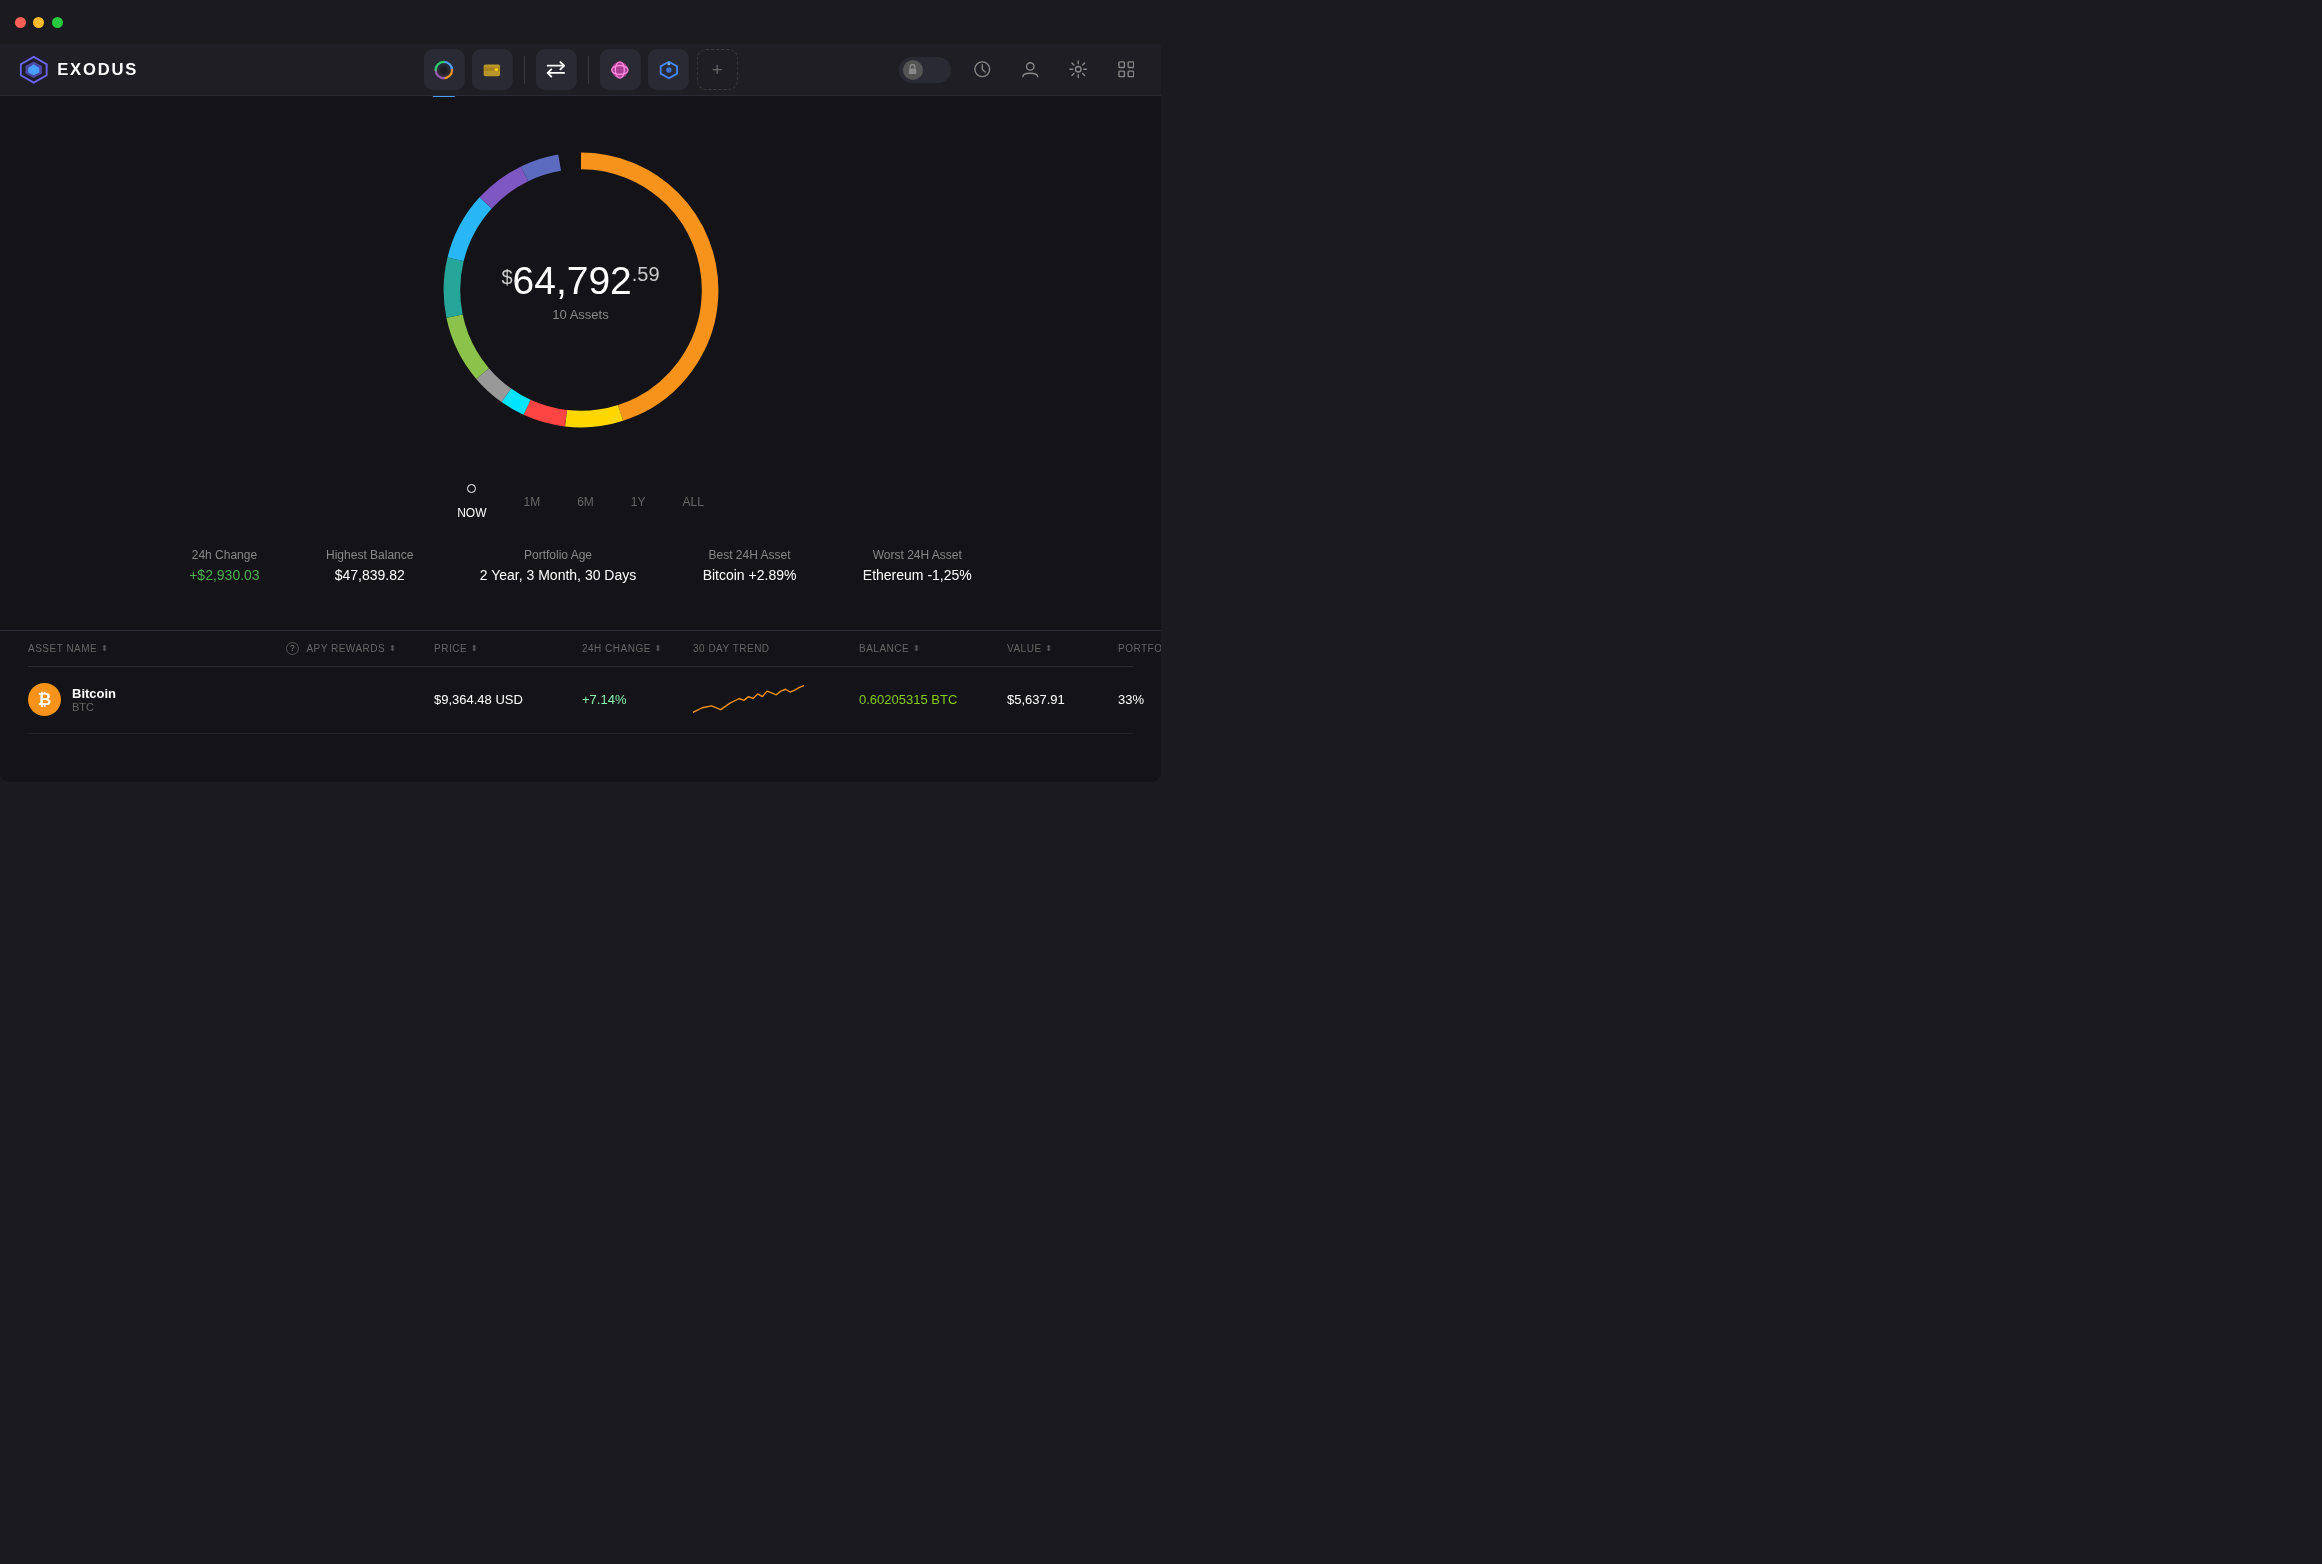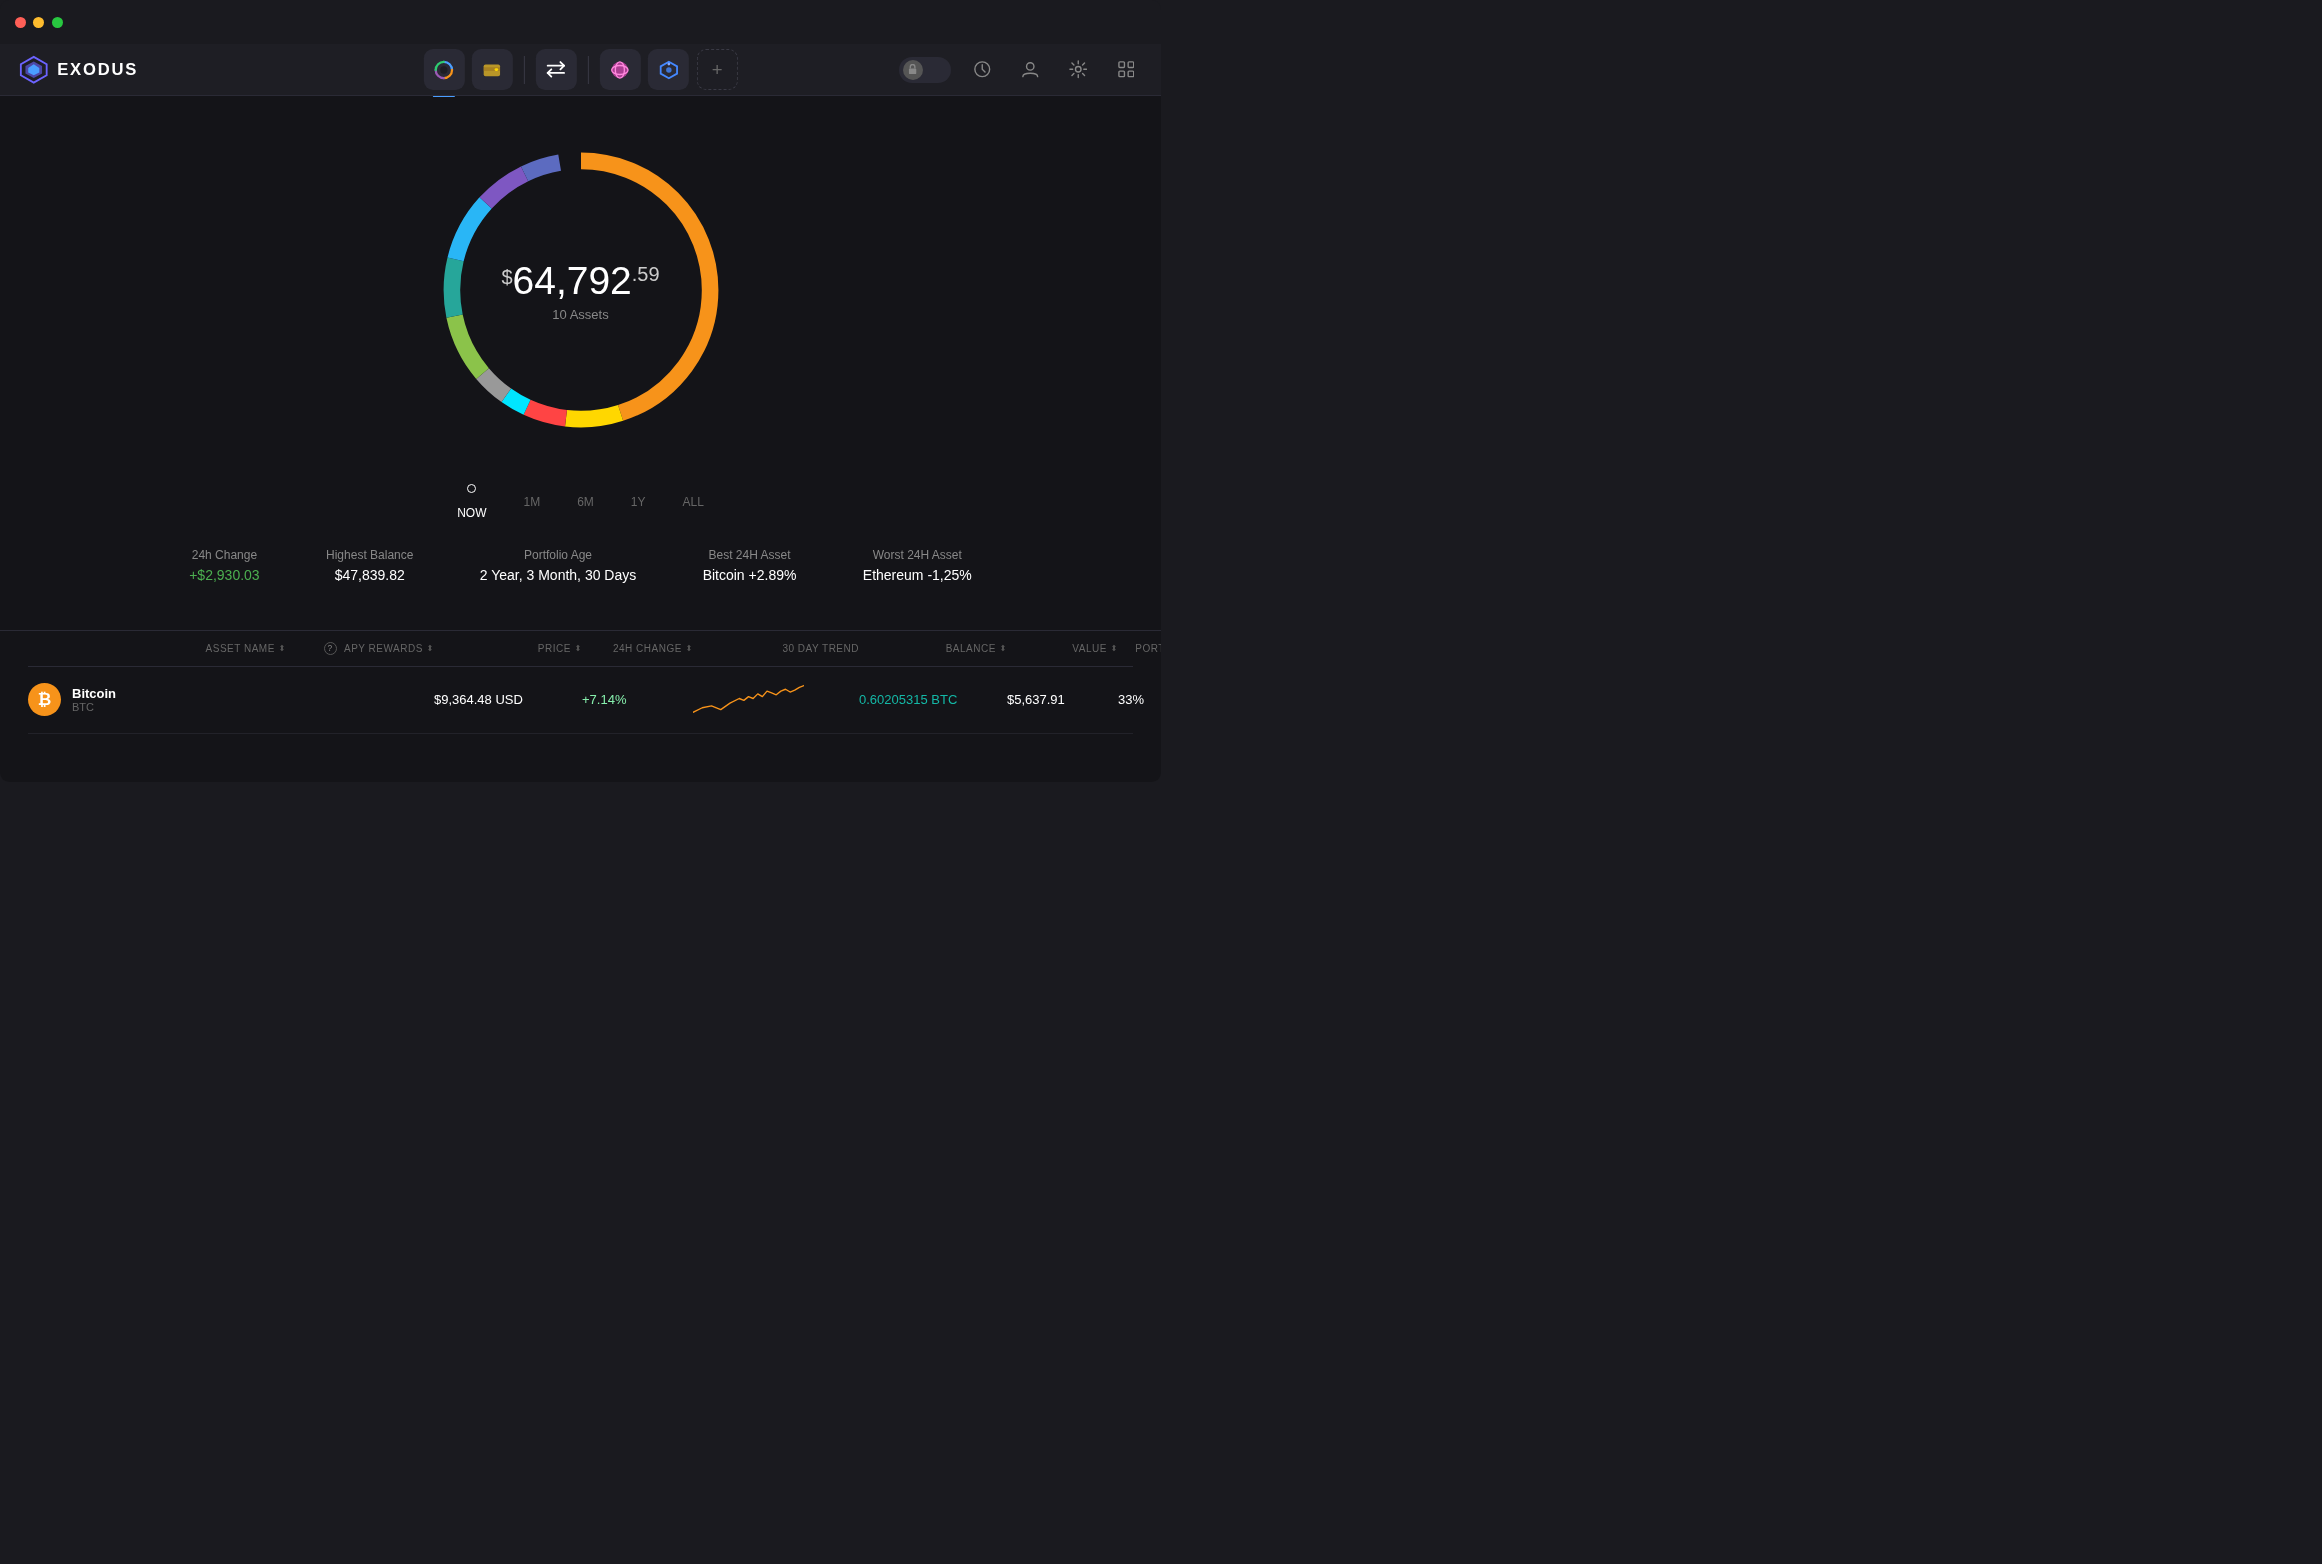--- a/index.html
+++ b/index.html
@@ -347,7 +347,6 @@
       display: flex;
       align-items: center;
       gap: 3.7px;
-      justify-content: flex-end;
     }
     .sort-icon {
       font-size: 8.3px;

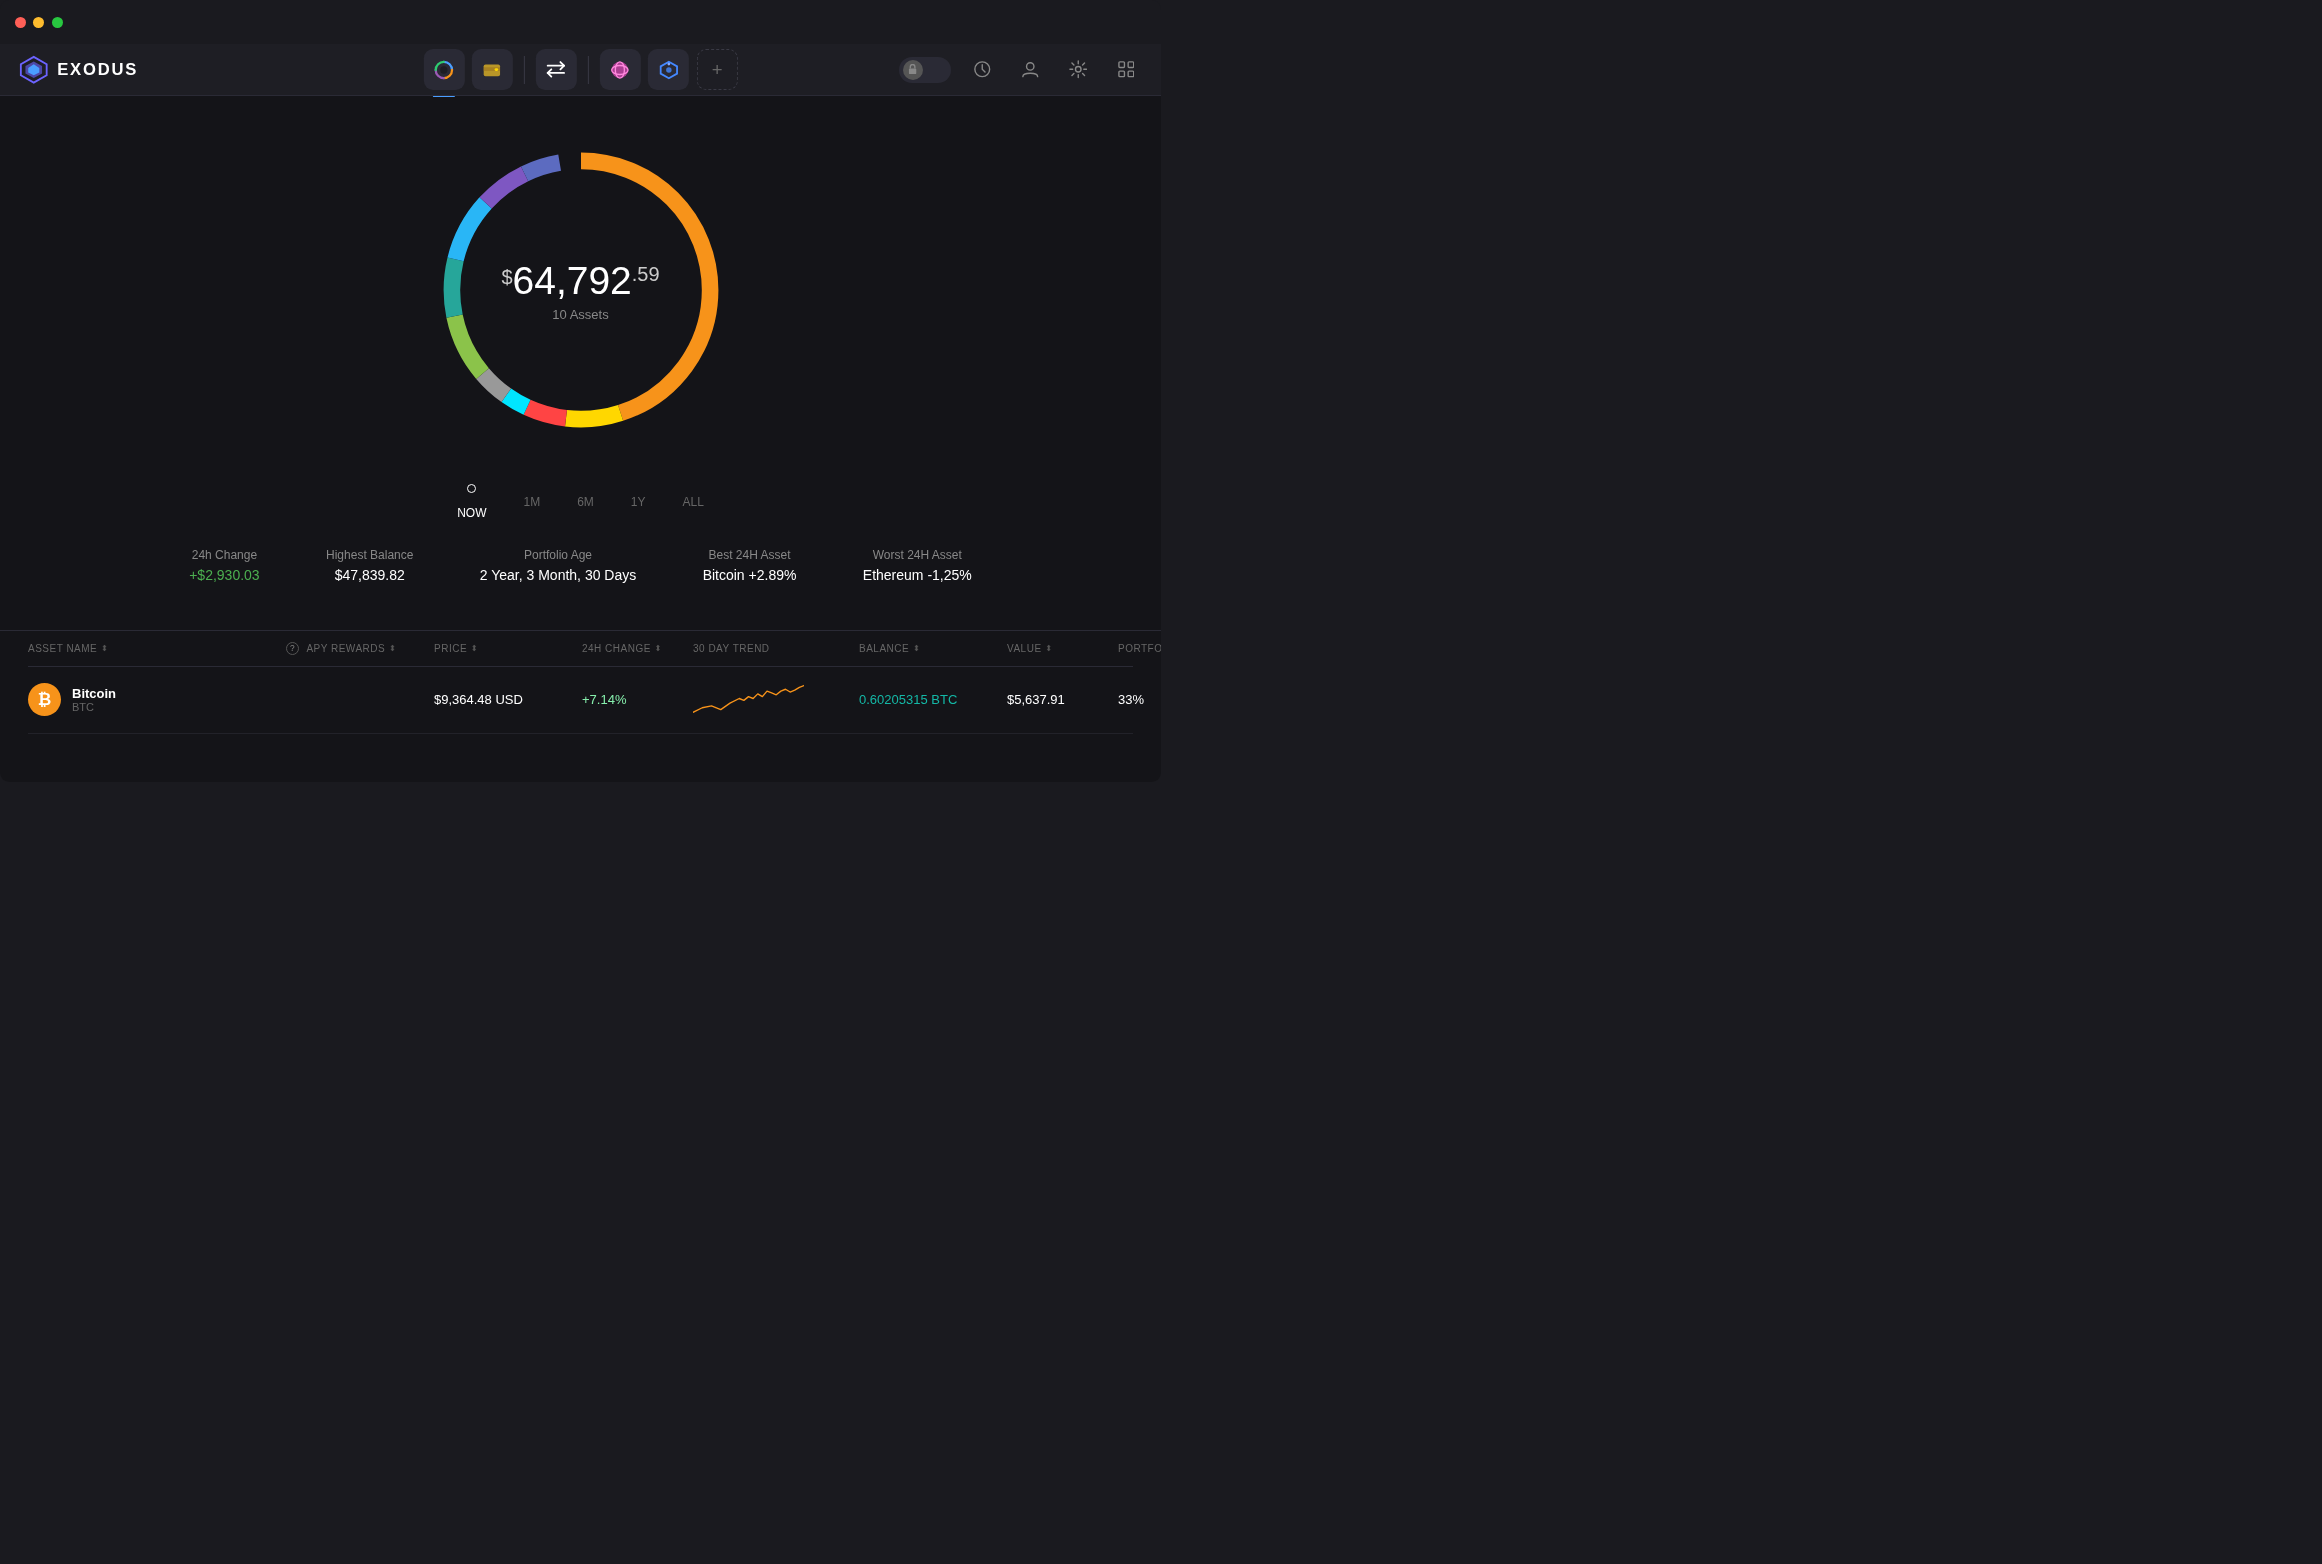--- a/index.html
+++ b/index.html
@@ -394,7 +394,7 @@
       color: #fff;
     }
     .cell-positive { color: #86efac; }
-    .cell-orange { color: #14b8a6; }
+    .cell-orange { color: #84cc16; }
     .cell-muted { color: #888; }
 
     

